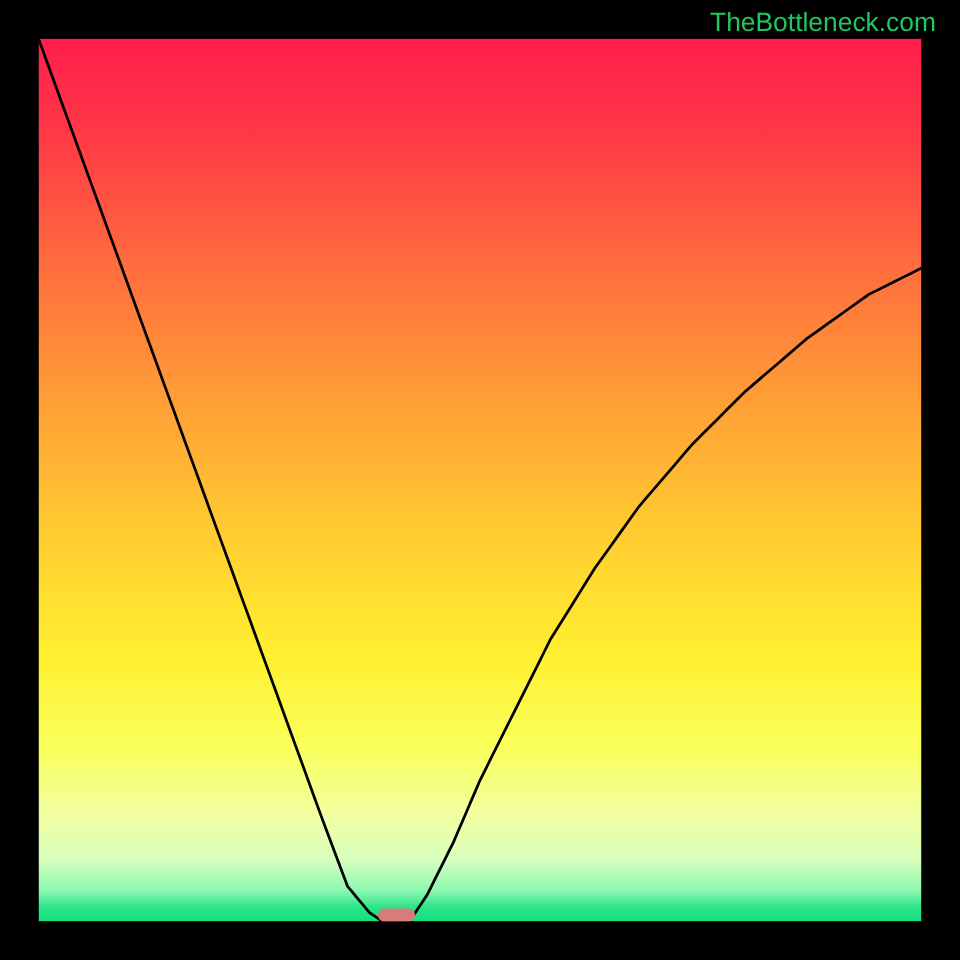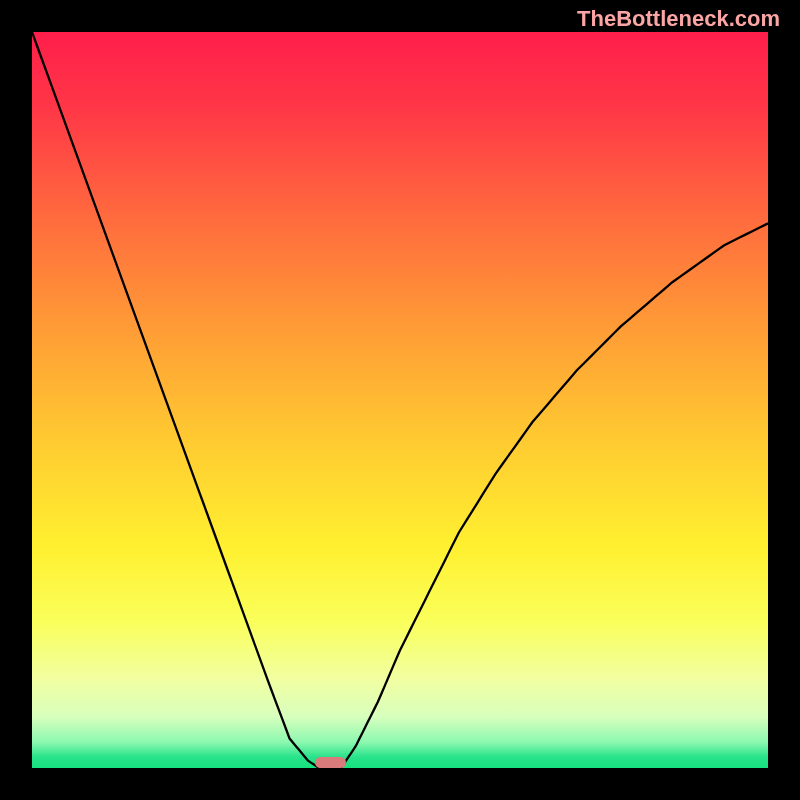--- a/index.html
+++ b/index.html
@@ -45,8 +45,8 @@
     top: 6px;
     right: 20px;
     font-size: 22px;
-    font-weight: 700;
-    color: #fca5a5;
+    font-weight: 400;
+    color: #22c55e;
     font-family: Arial, Helvetica, sans-serif;
     margin-left: 36px;
   }

